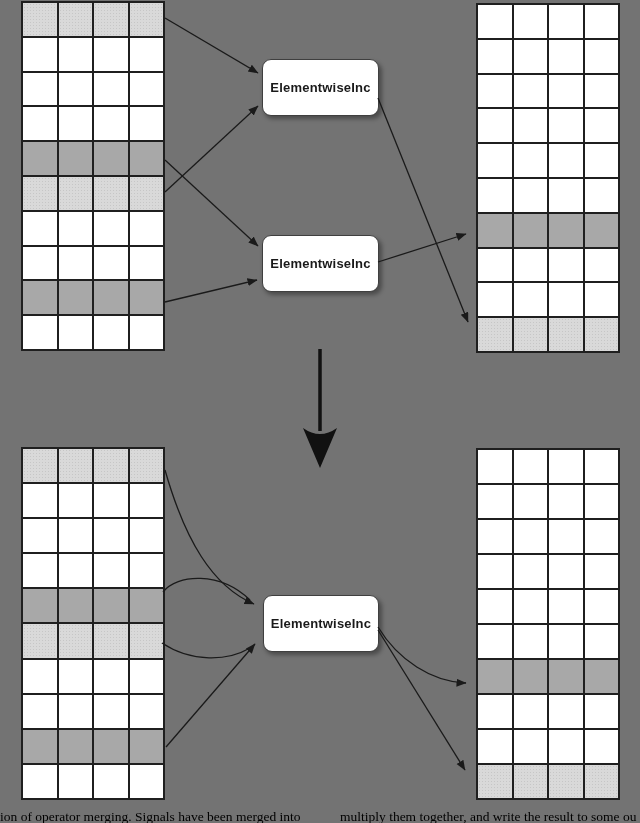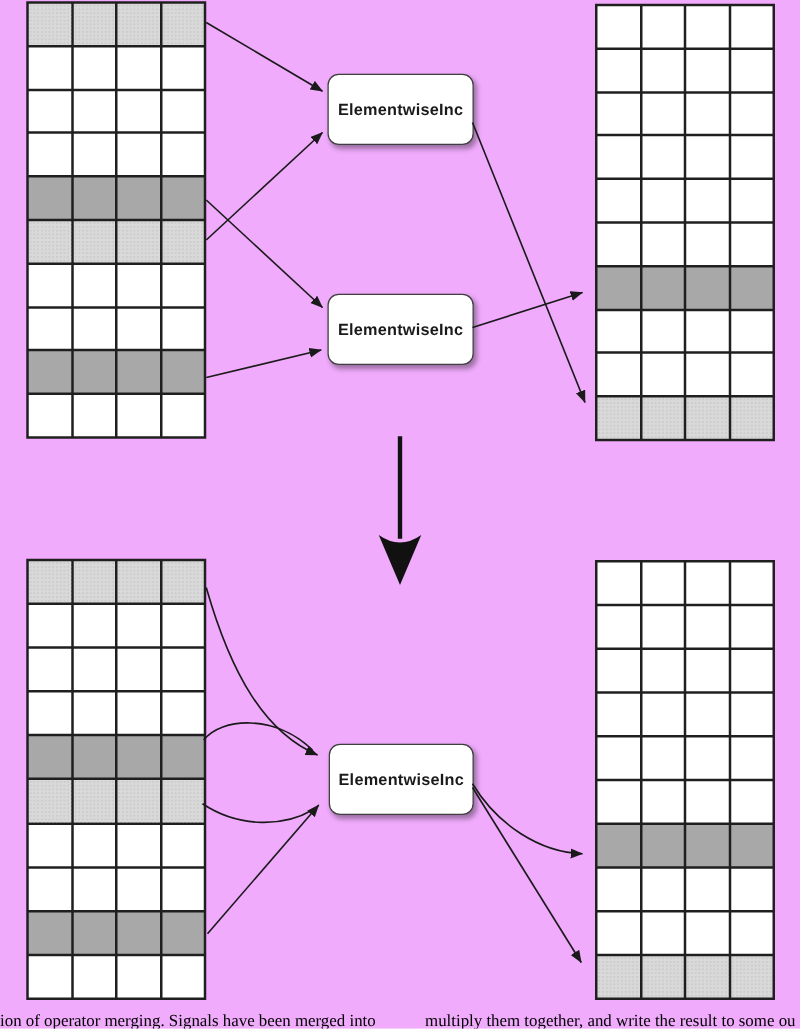--- a/index.html
+++ b/index.html
@@ -5,7 +5,7 @@
   html,body { margin:0; padding:0; background:#ffffff; }
   #page {
     position:relative; width:640px; height:823px; overflow:hidden;
-    background:#f0abfc; font-family:"Liberation Sans", sans-serif;
+    background:#737373; font-family:"Liberation Sans", sans-serif;
   }
   
   .matrix {

